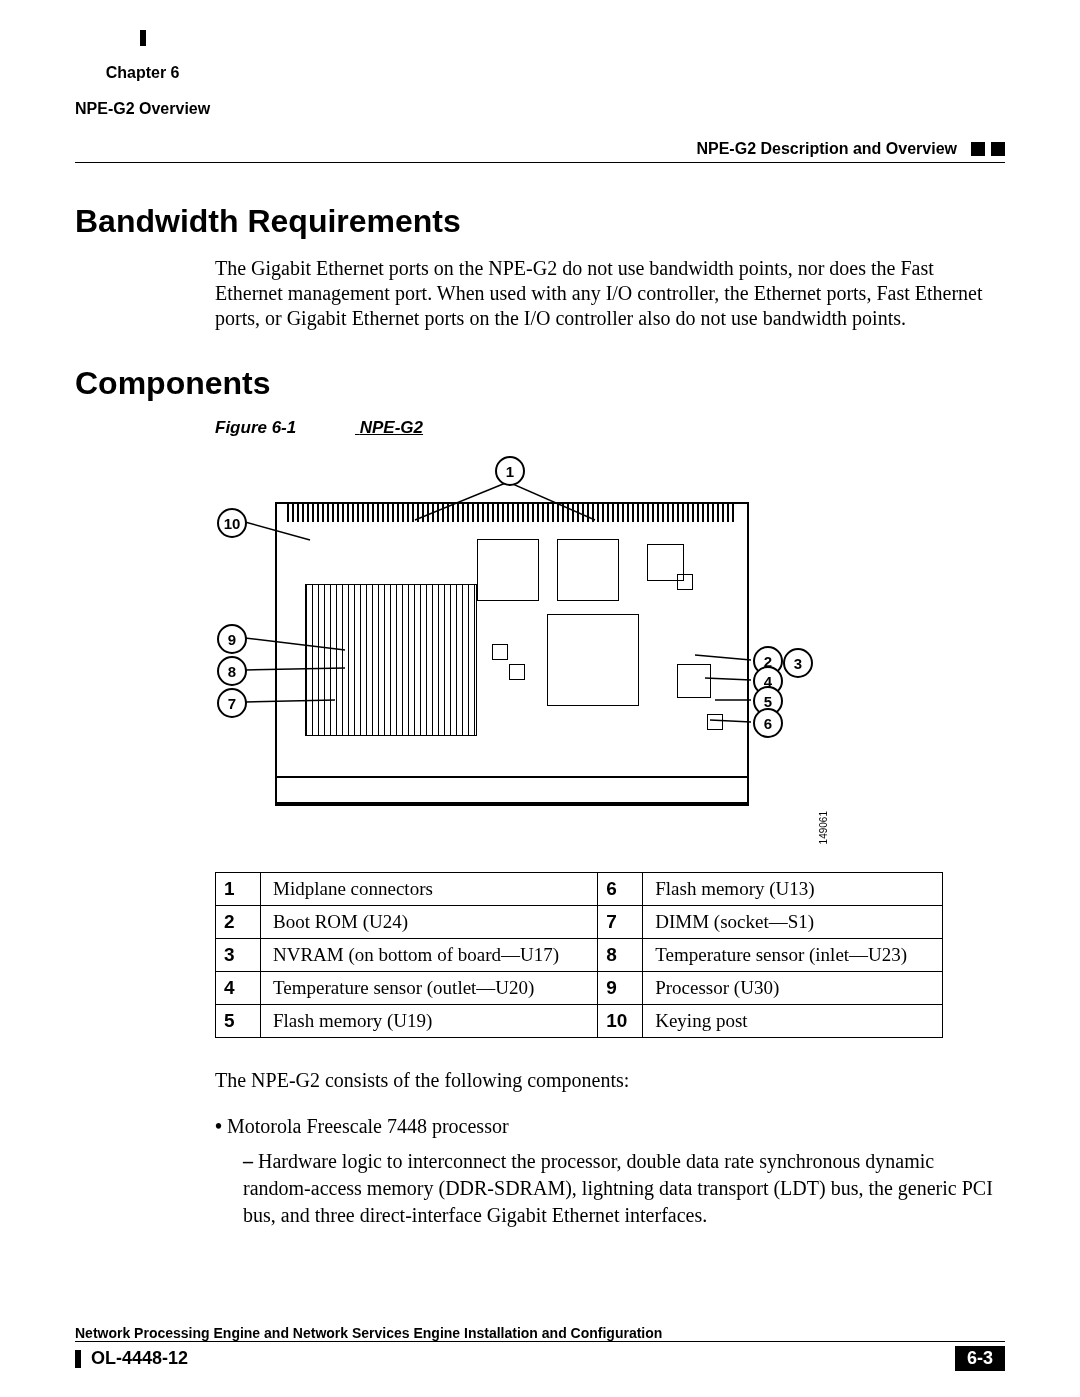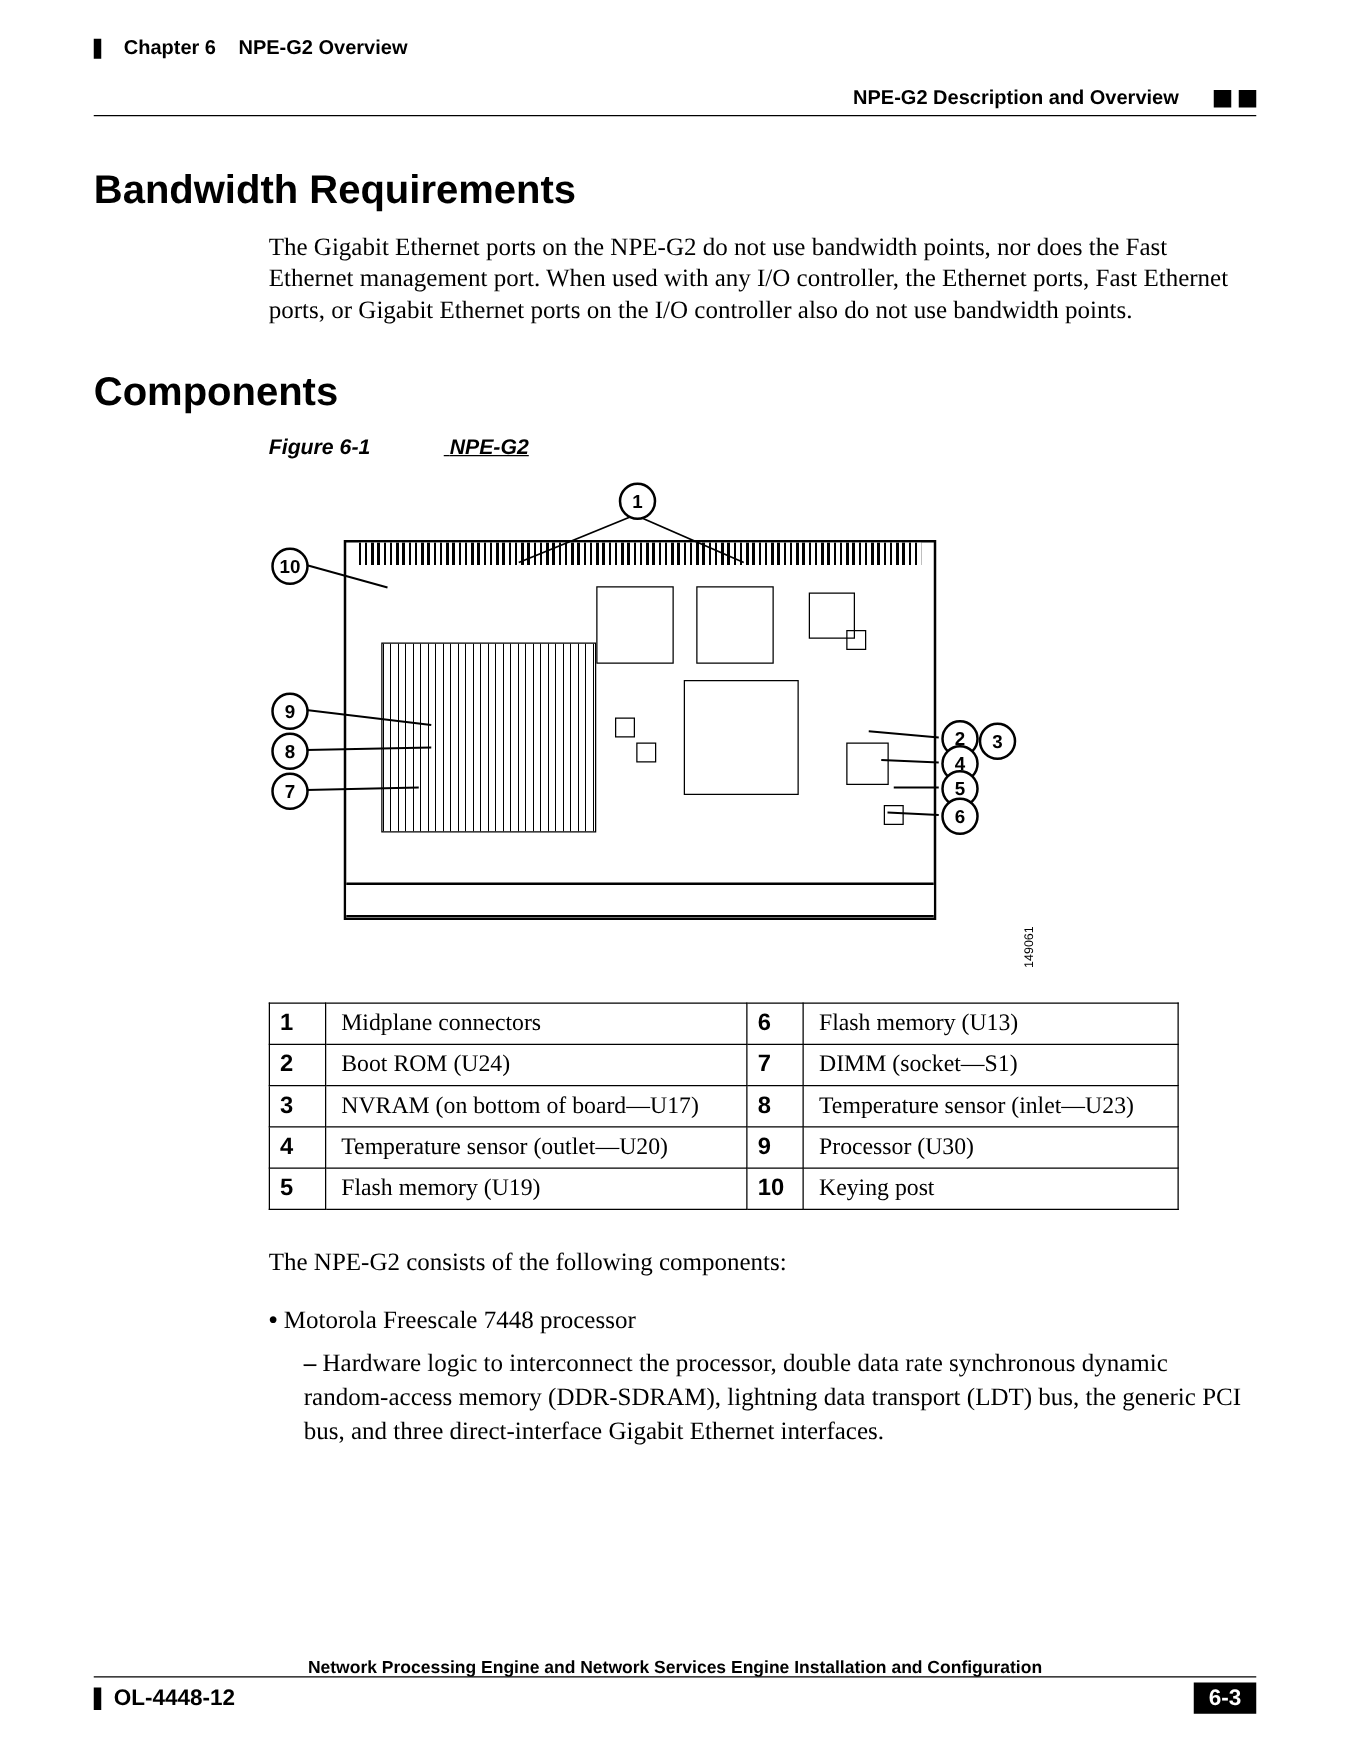--- a/index.html
+++ b/index.html
@@ -30,6 +30,7 @@
     display: flex;
     align-items: center;
     gap: 18px;
+    flex-direction: column;
   }
   .hdr-bar {
     width: 6px;

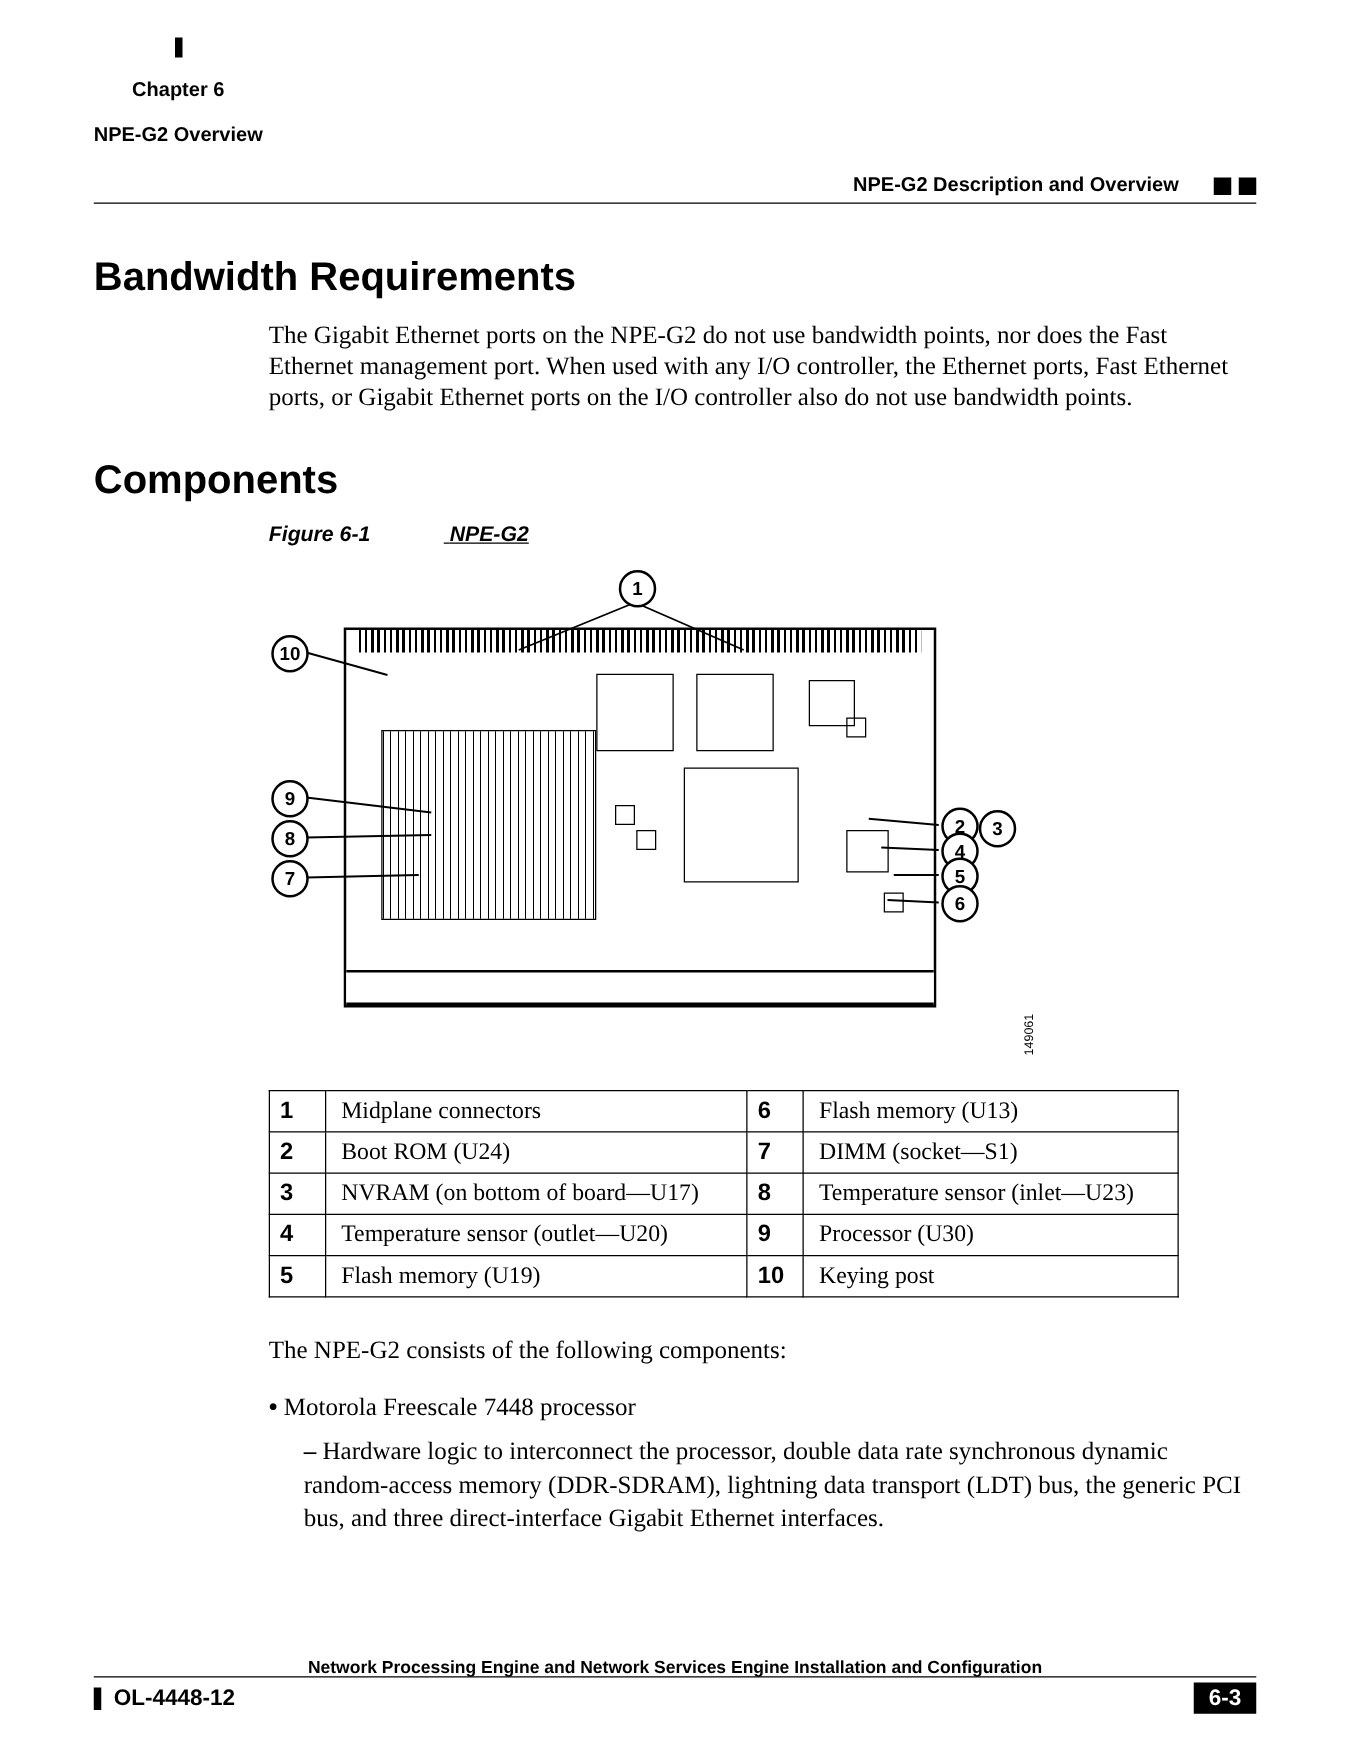--- a/index.html
+++ b/index.html
@@ -40,7 +40,7 @@
   .header-right {
     display: flex;
     align-items: center;
-    gap: 28px;
+    gap: 14px;
     margin-top: 24px;
   }
   .hdr-sqs {

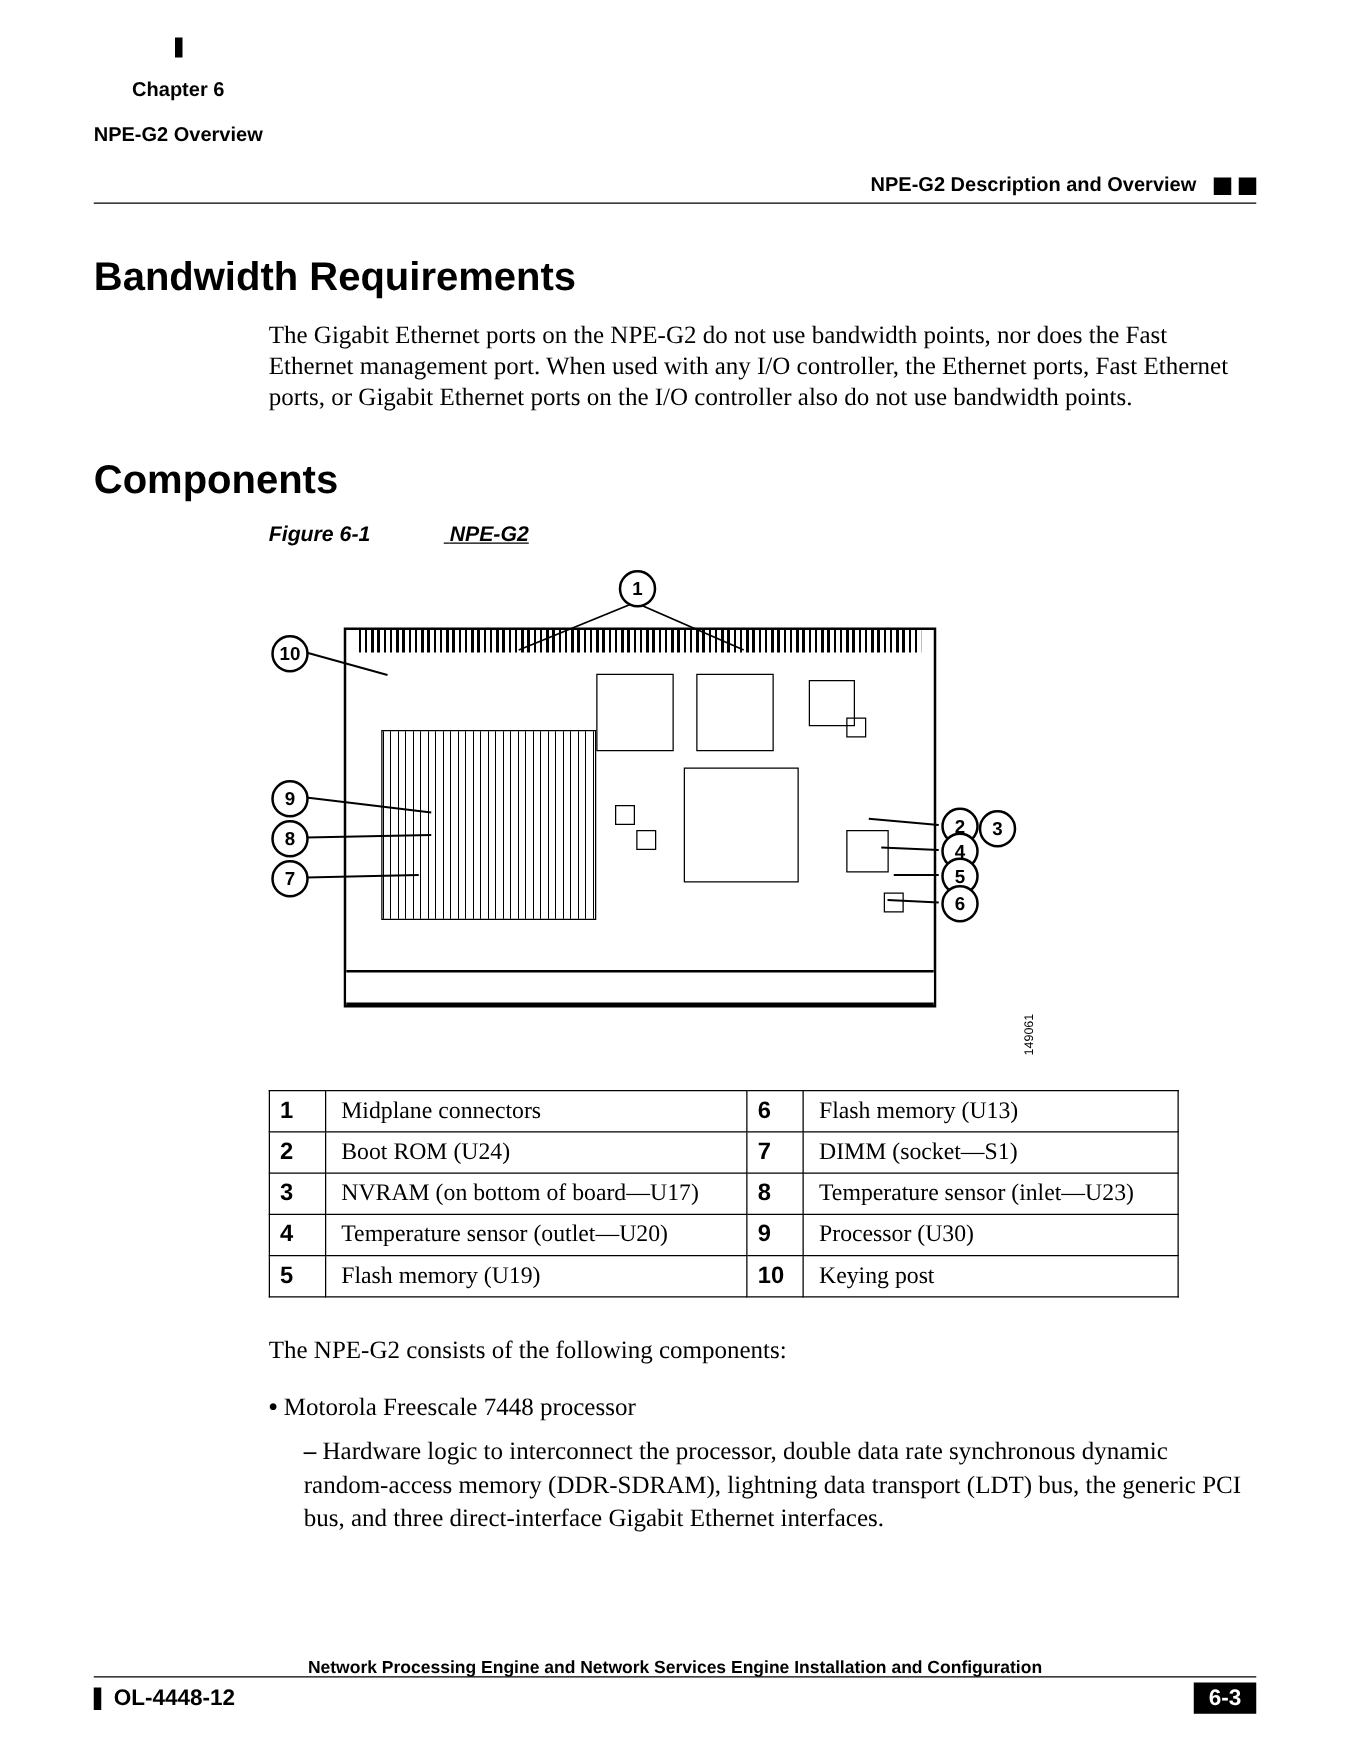--- a/index.html
+++ b/index.html
@@ -194,7 +194,7 @@
   }
   .footer-rule { border:0; border-top:1.2px solid #000; margin:0 0 4px 0; }
   .footer-top {
-    text-align:center;
+    text-align:left;
     font-weight:bold;
     font-size:14px;
   }

